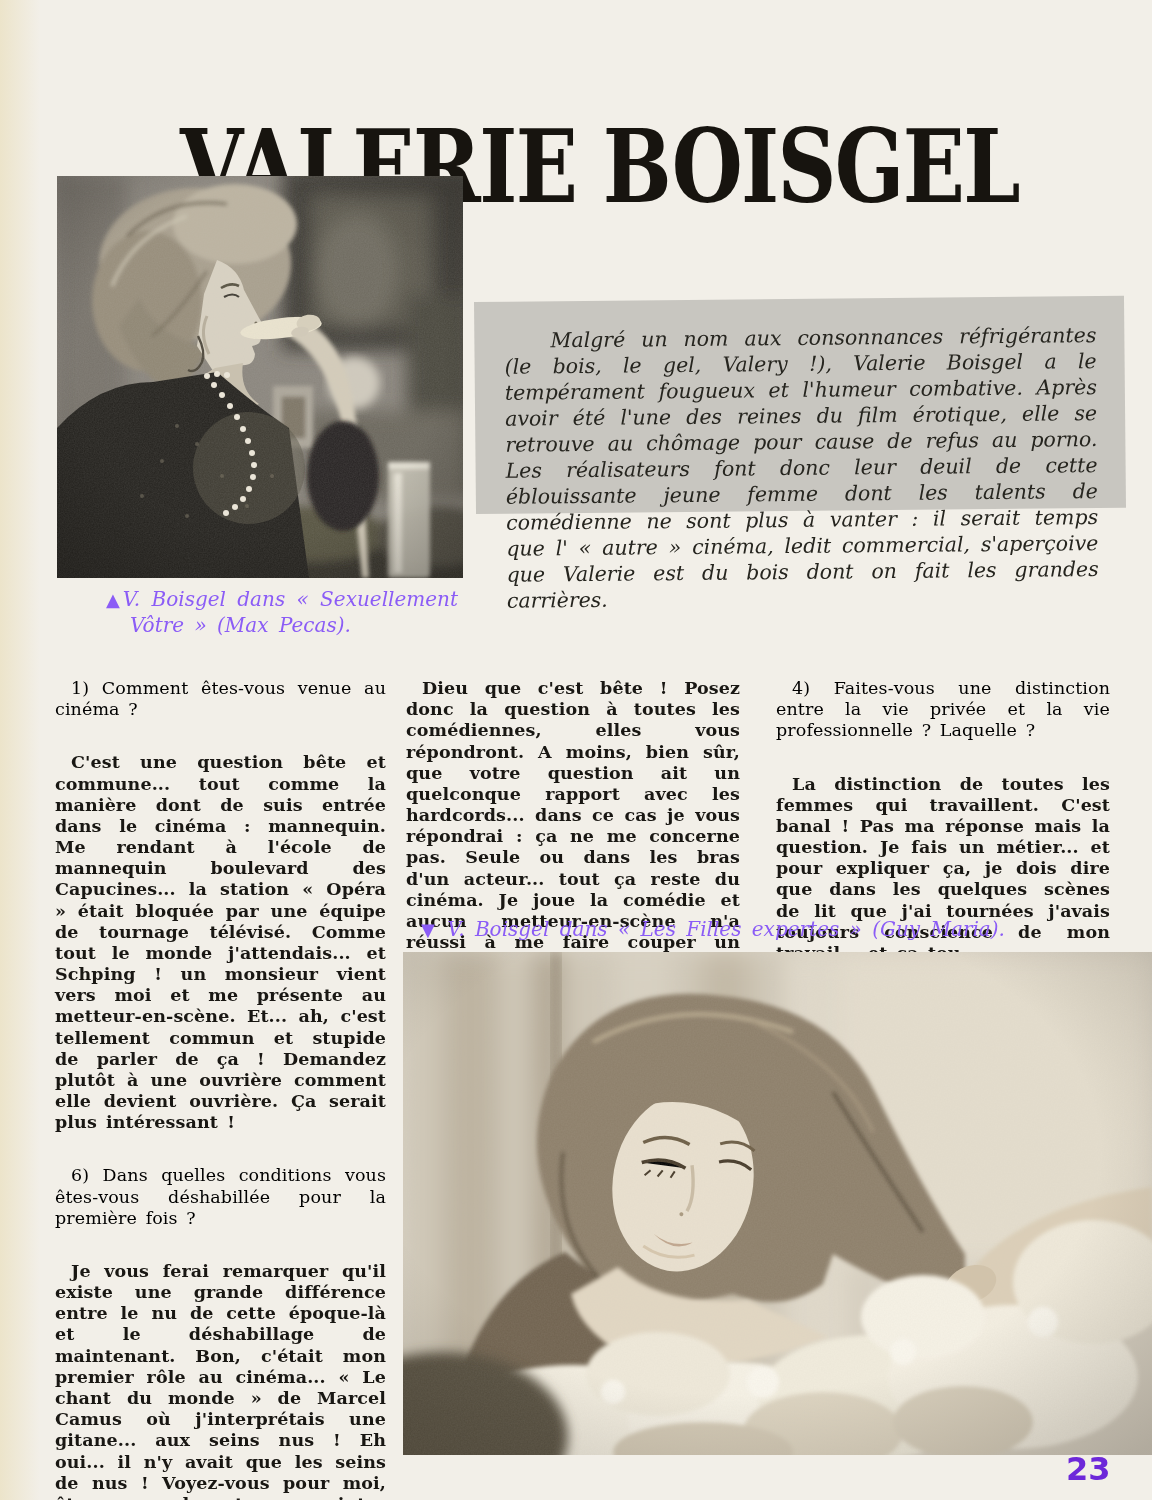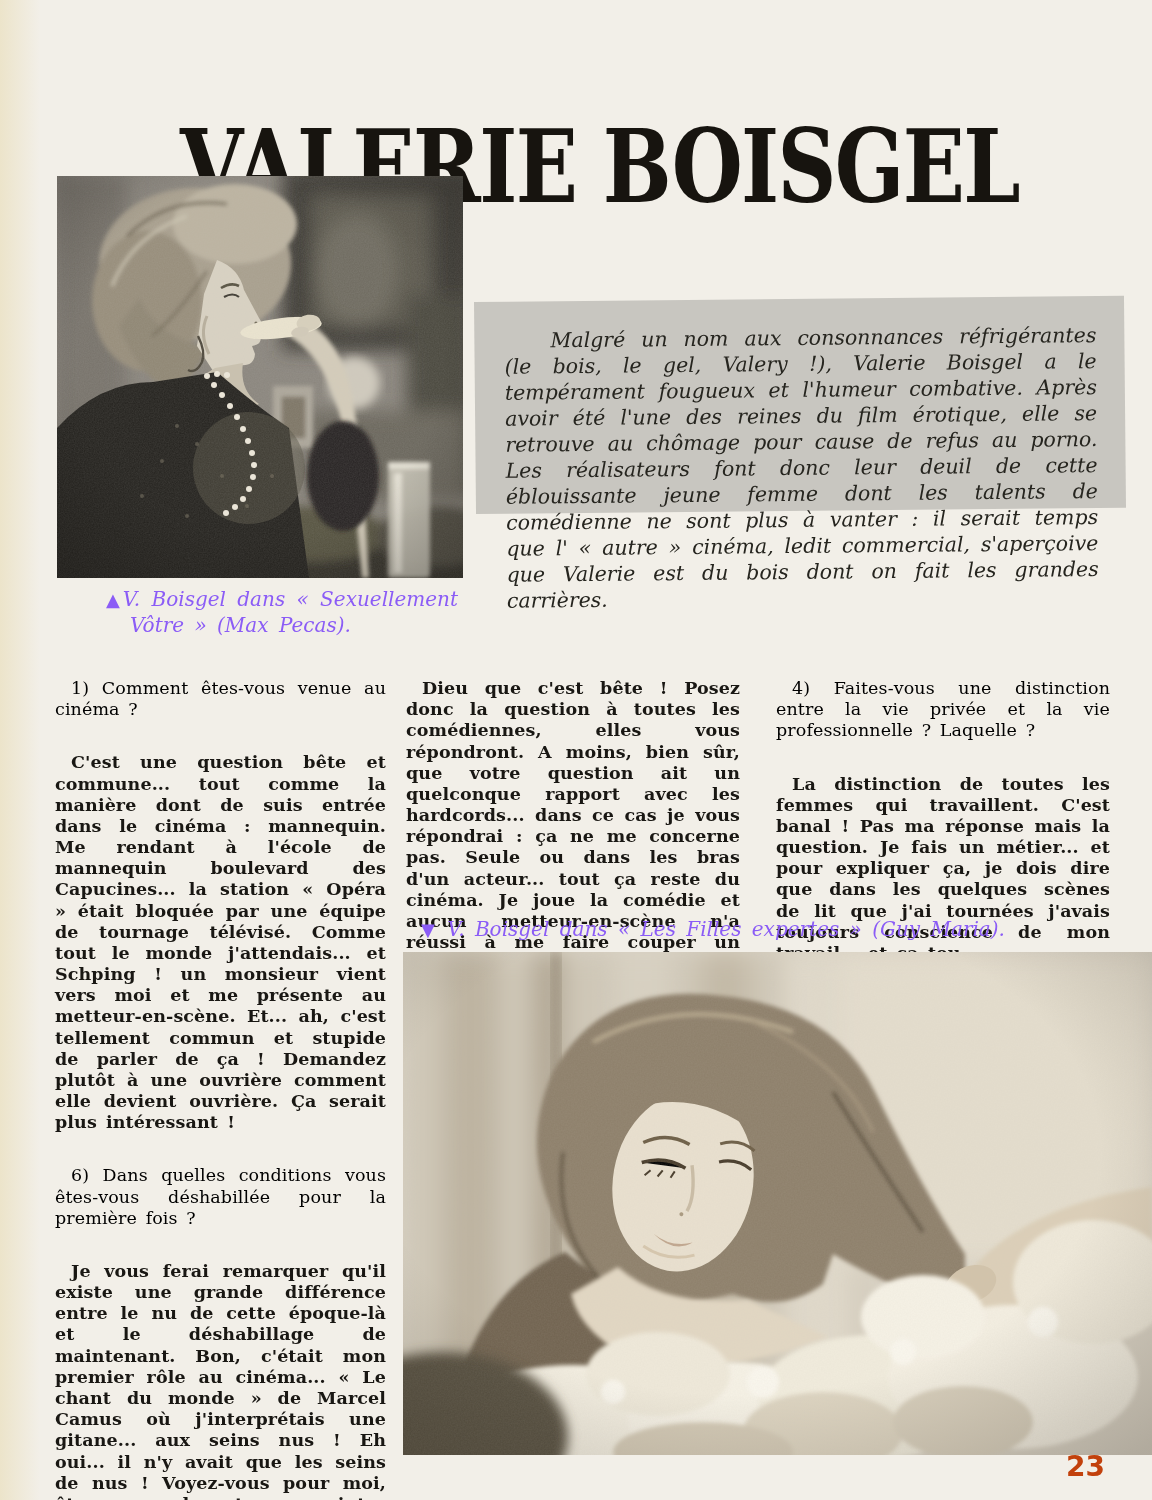--- a/index.html
+++ b/index.html
@@ -59,7 +59,7 @@
   .page-number{
     position:absolute;left:1066px;top:1450px;
     font-family:"DejaVu Sans", sans-serif;font-weight:bold;
-    font-size:28px;color:#c2410c;
+    font-size:32px;color:#6d28d9;
   }
 </style>
 </head>

